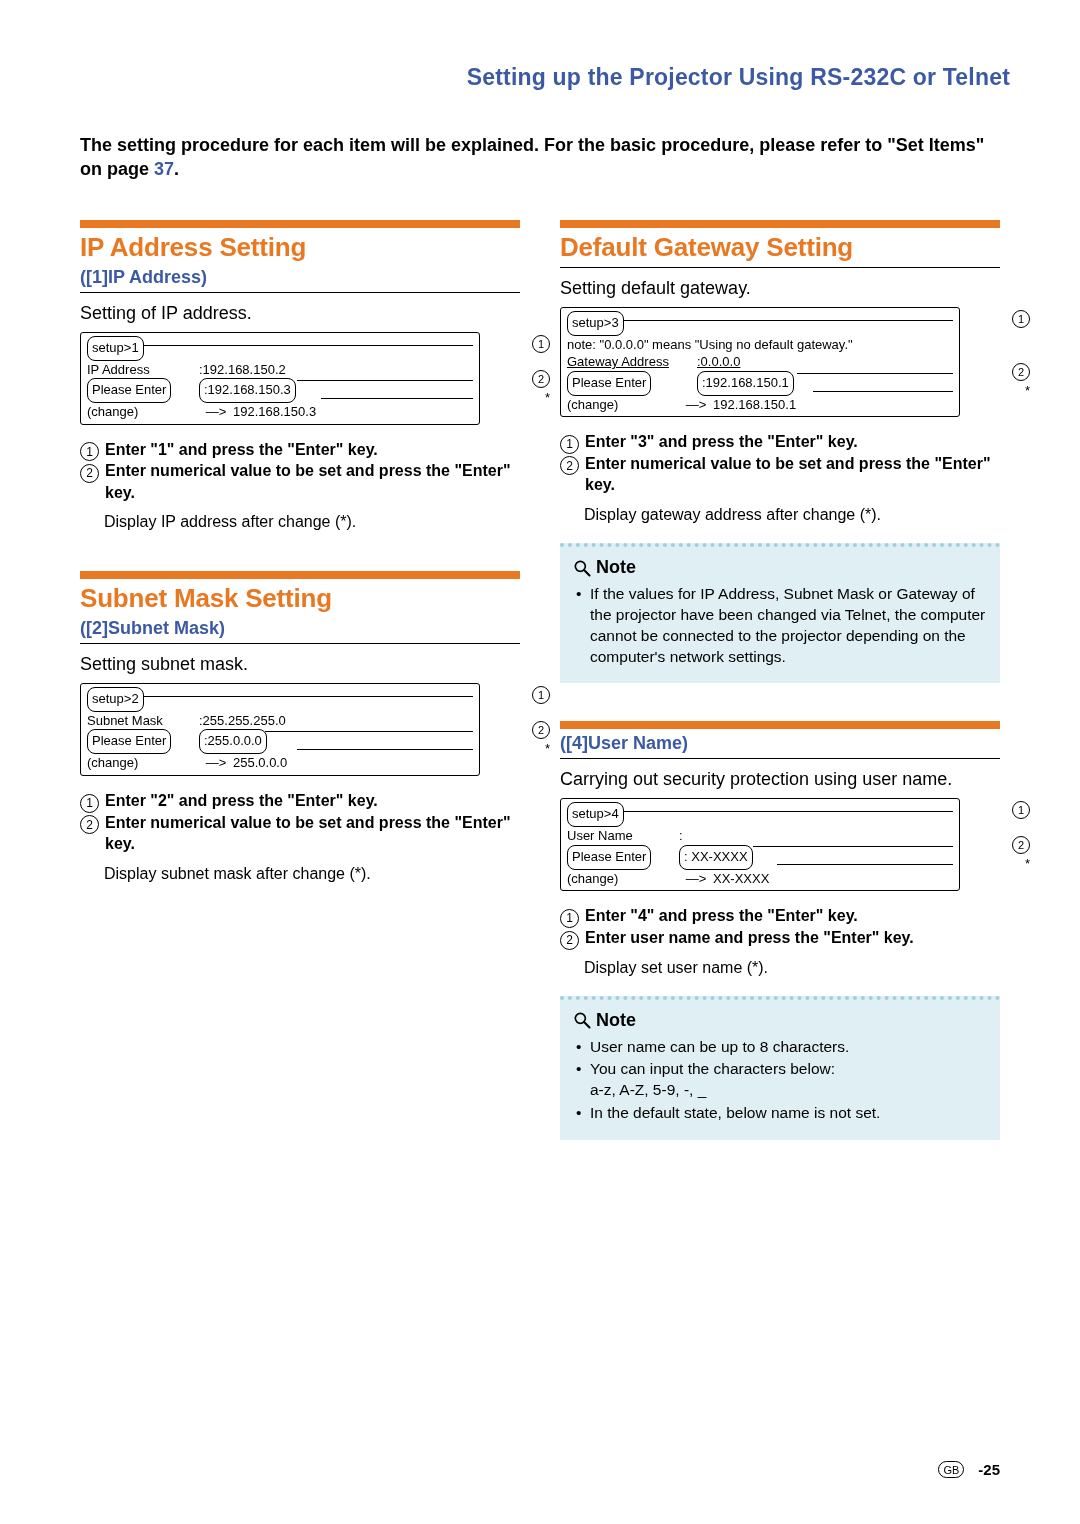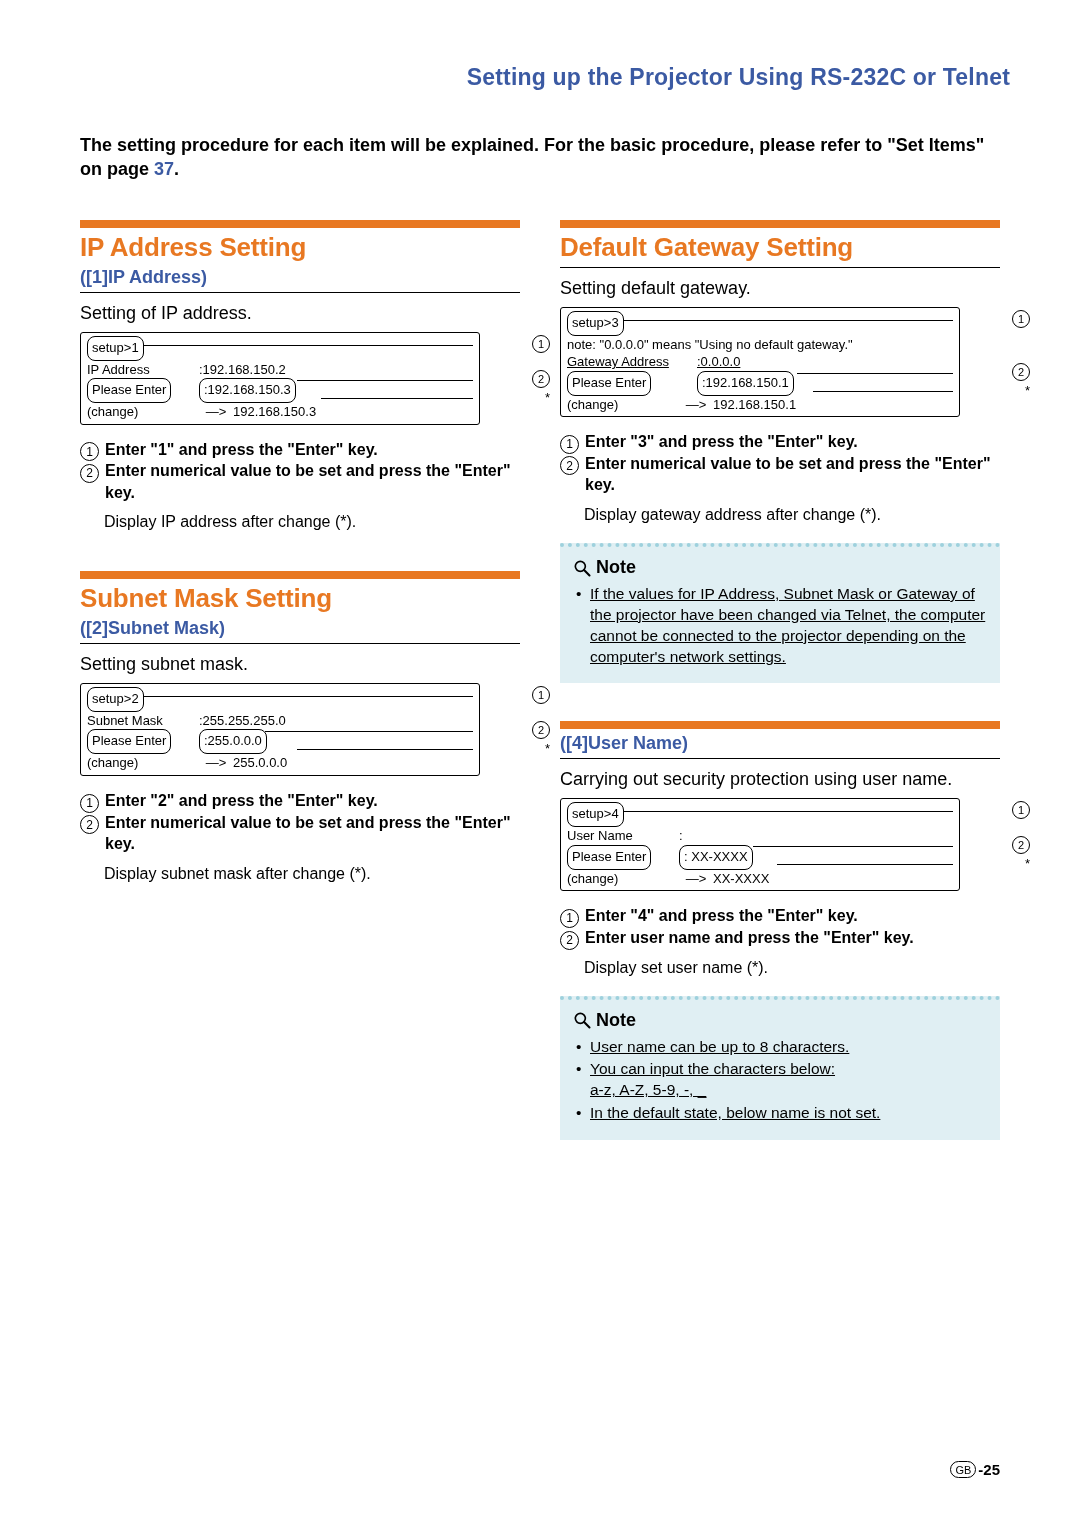--- a/index.html
+++ b/index.html
@@ -145,7 +145,7 @@
     font-size: 18px;
     margin-bottom: 4px;
   }
-  .note-box ul { margin: 0; padding-left: 18px; text-decoration: underline; }
+  .note-box ul { margin: 0; padding-left: 18px; }
   .note-box li { margin-bottom: 2px; }
   .note-box li::marker { content: "•  "; }
   .gap { height: 38px; }

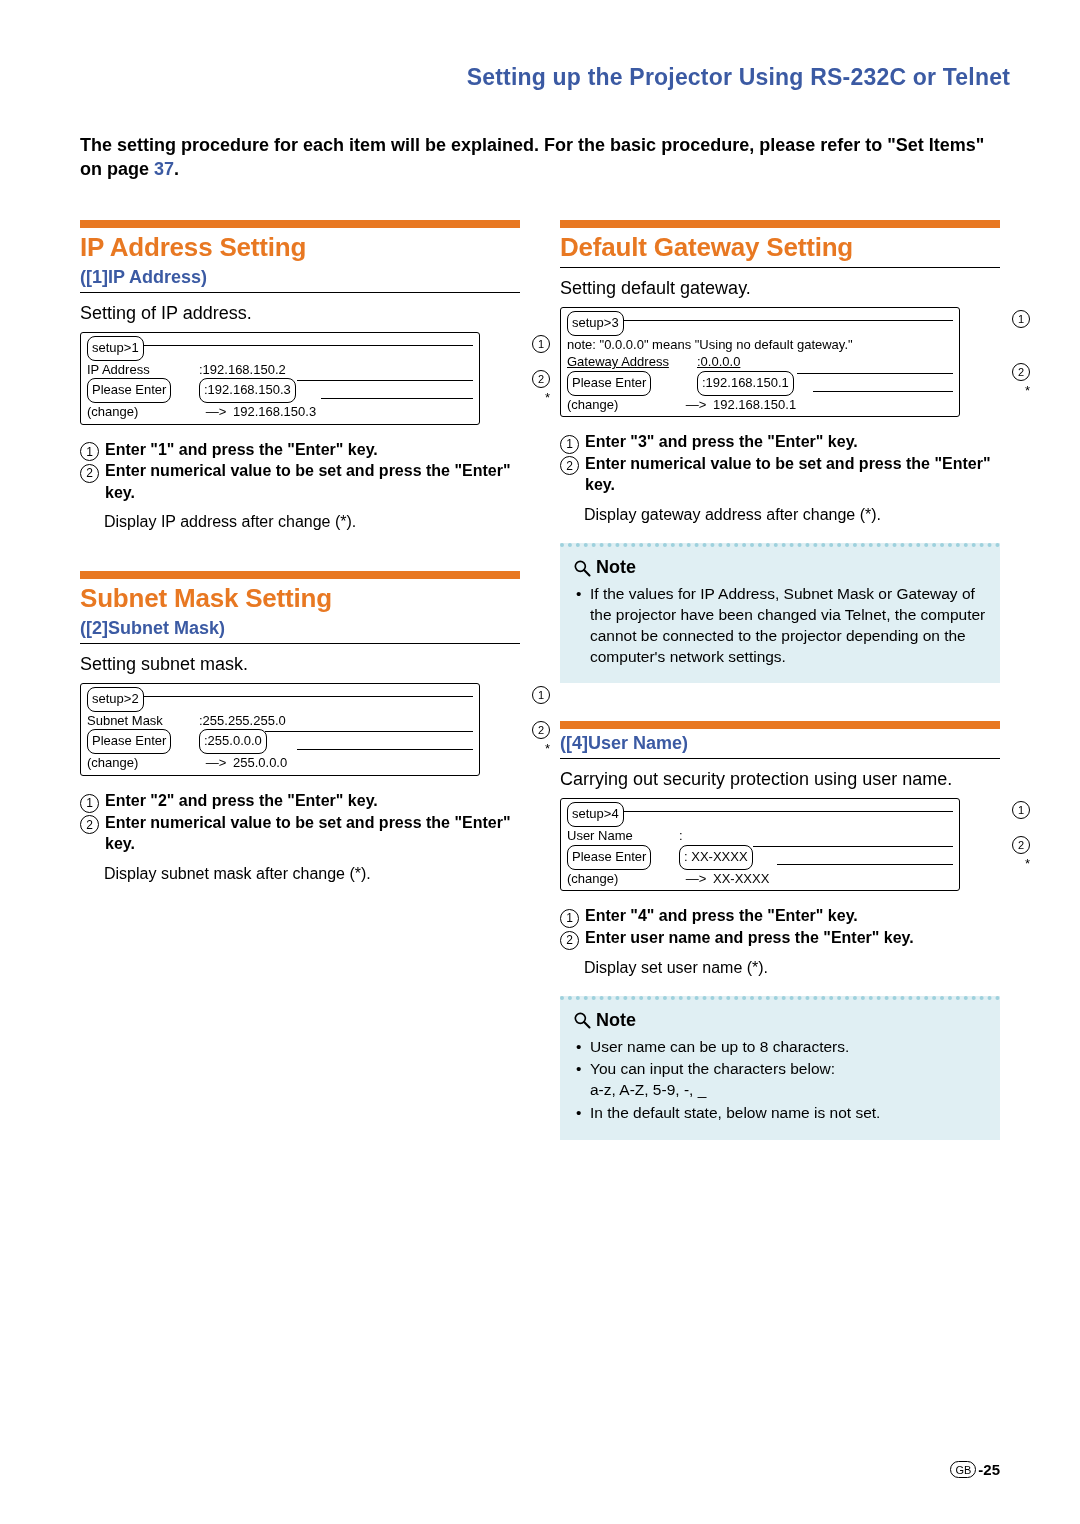--- a/index.html
+++ b/index.html
@@ -156,7 +156,7 @@
     font-size: 15px;
     display: flex;
     align-items: center;
-    gap: 2px;
+    gap: 14px;
   }
   .gb {
     display: inline-flex;

